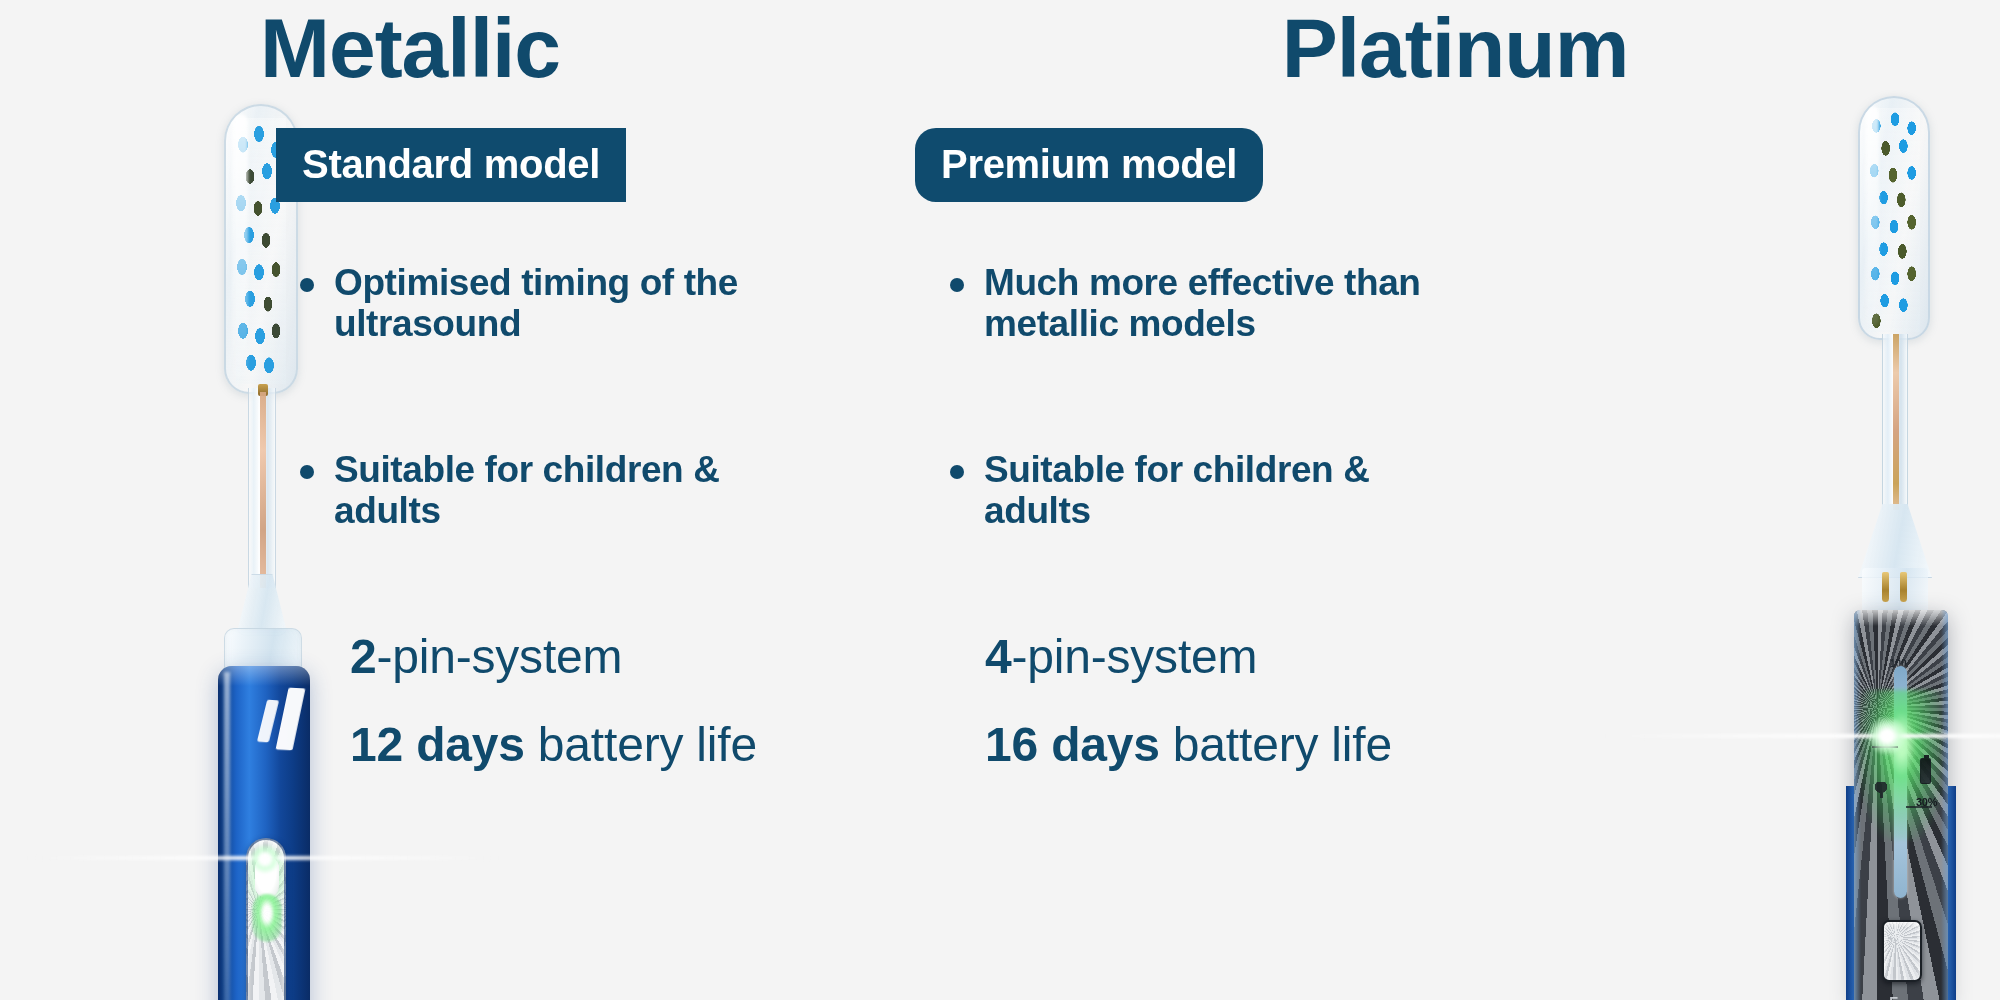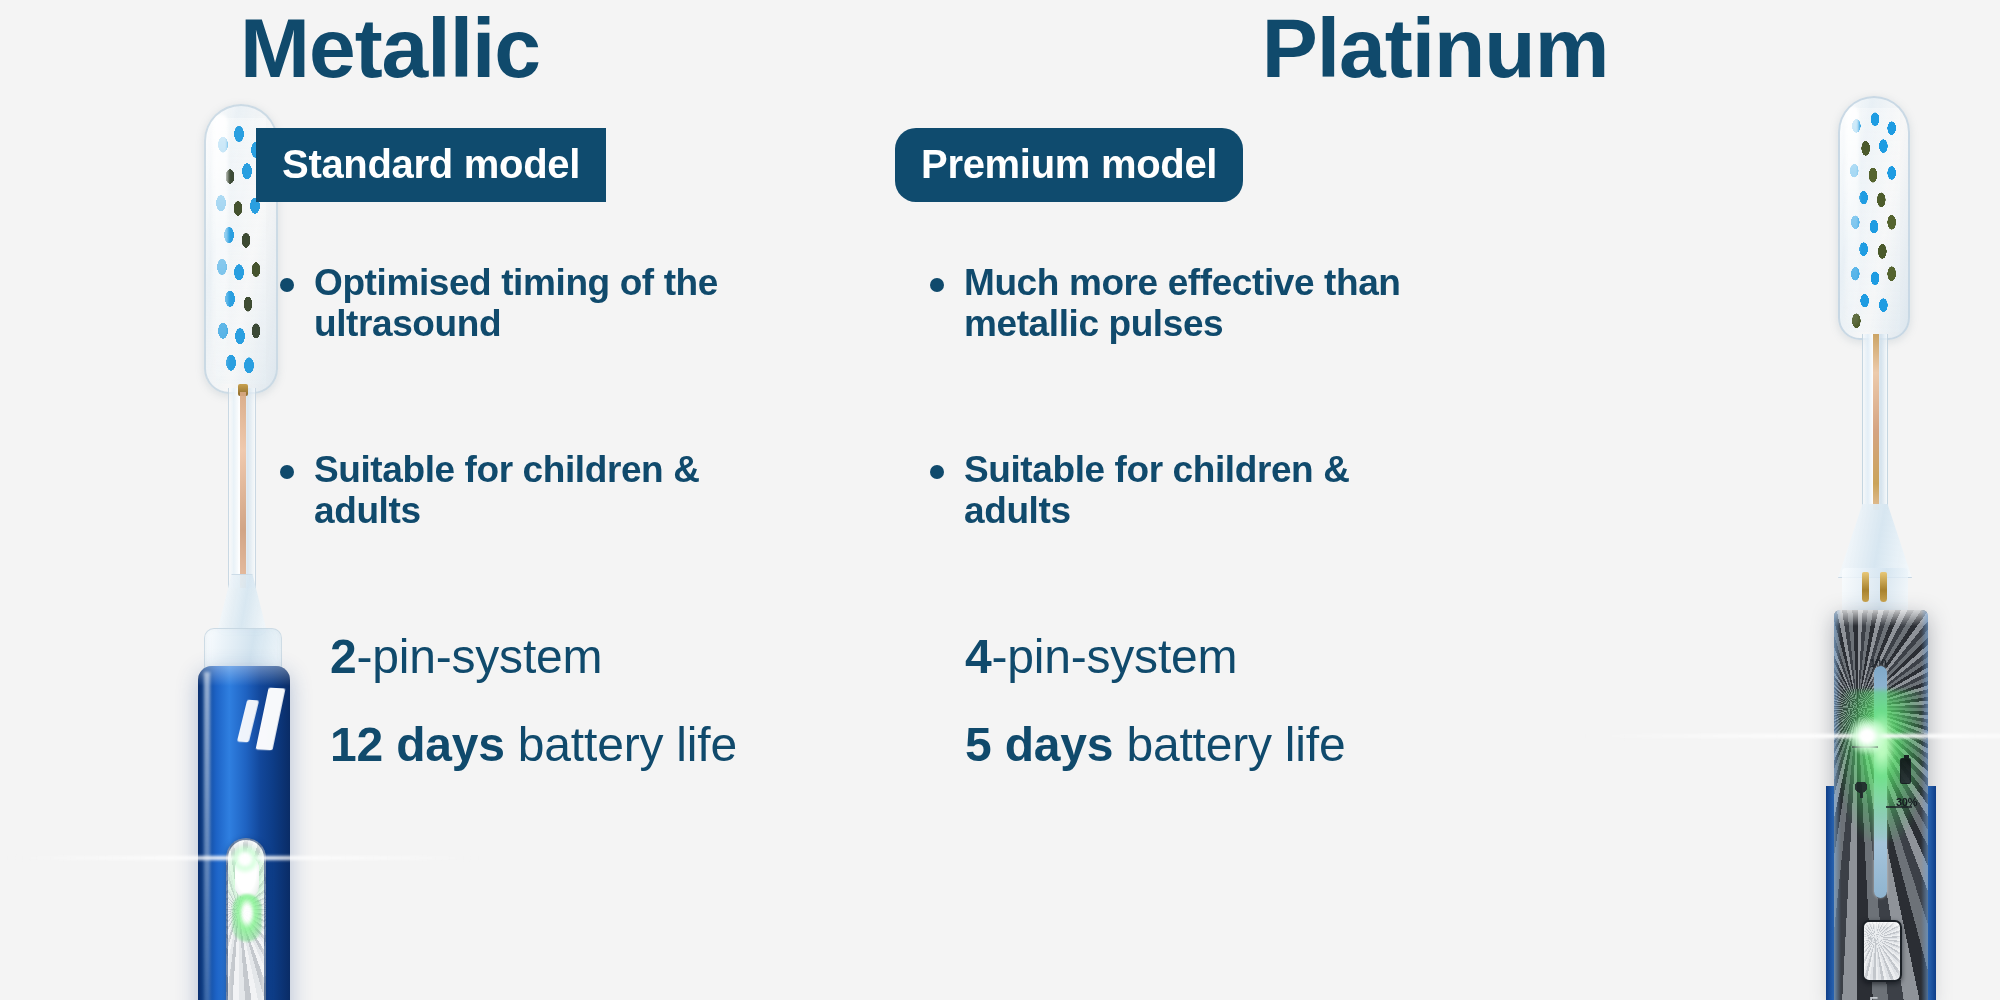--- a/index.html
+++ b/index.html
@@ -14,7 +14,7 @@
   .stage{ position:relative; width:2000px; height:1000px; background:#f4f4f4; overflow:hidden; }
 
   
-  .column{ position:absolute; top:0; height:924px; width:1000px; }
+  .column{ position:absolute; top:0; height:924px; width:1000px;margin-left:20px; }
   .column.left{ left:0; }
   .column.right{ left:1000px; }
 

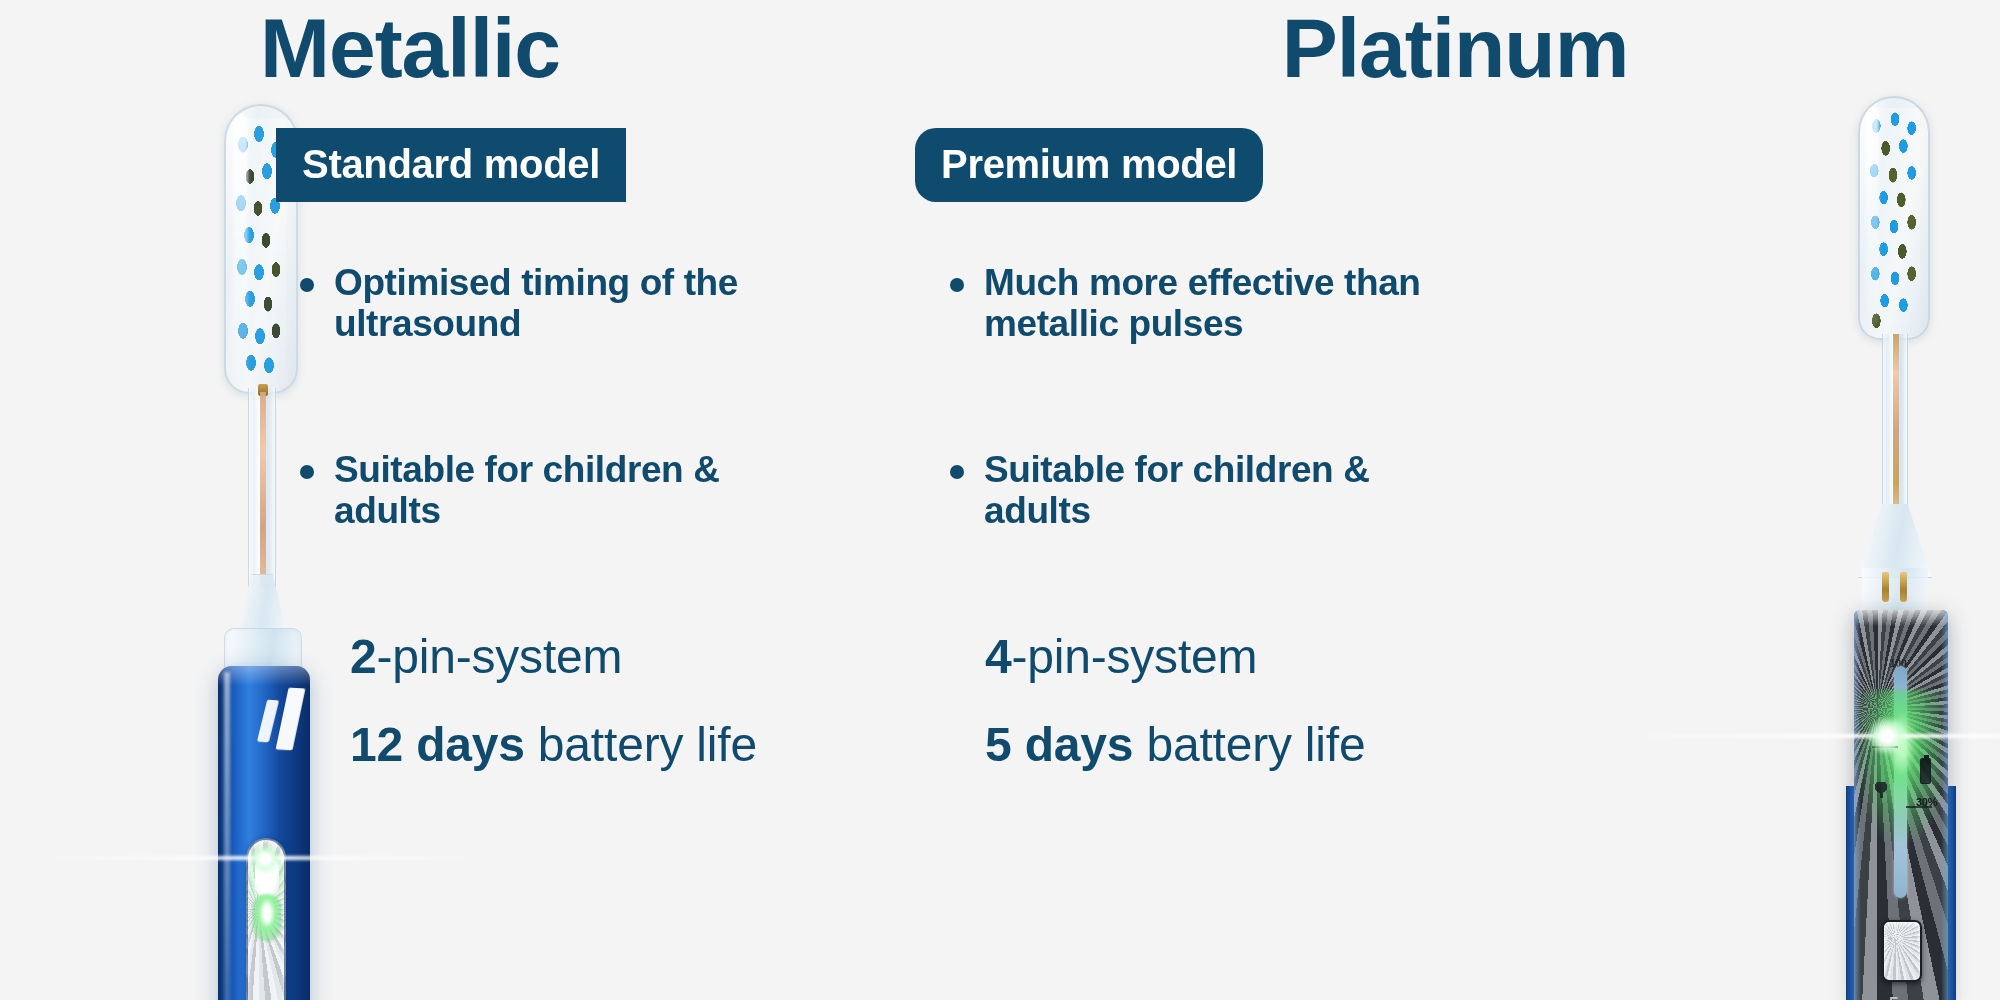--- a/index.html
+++ b/index.html
@@ -535,7 +535,7 @@
     <div class="bullets">
       <div class="bullet">
         <span class="dot"></span>
-        <span>Much more effective than metallic pulses</span>
+        <span>Much more effective than metallic models</span>
       </div>
       <div class="bullet">
         <span class="dot"></span>

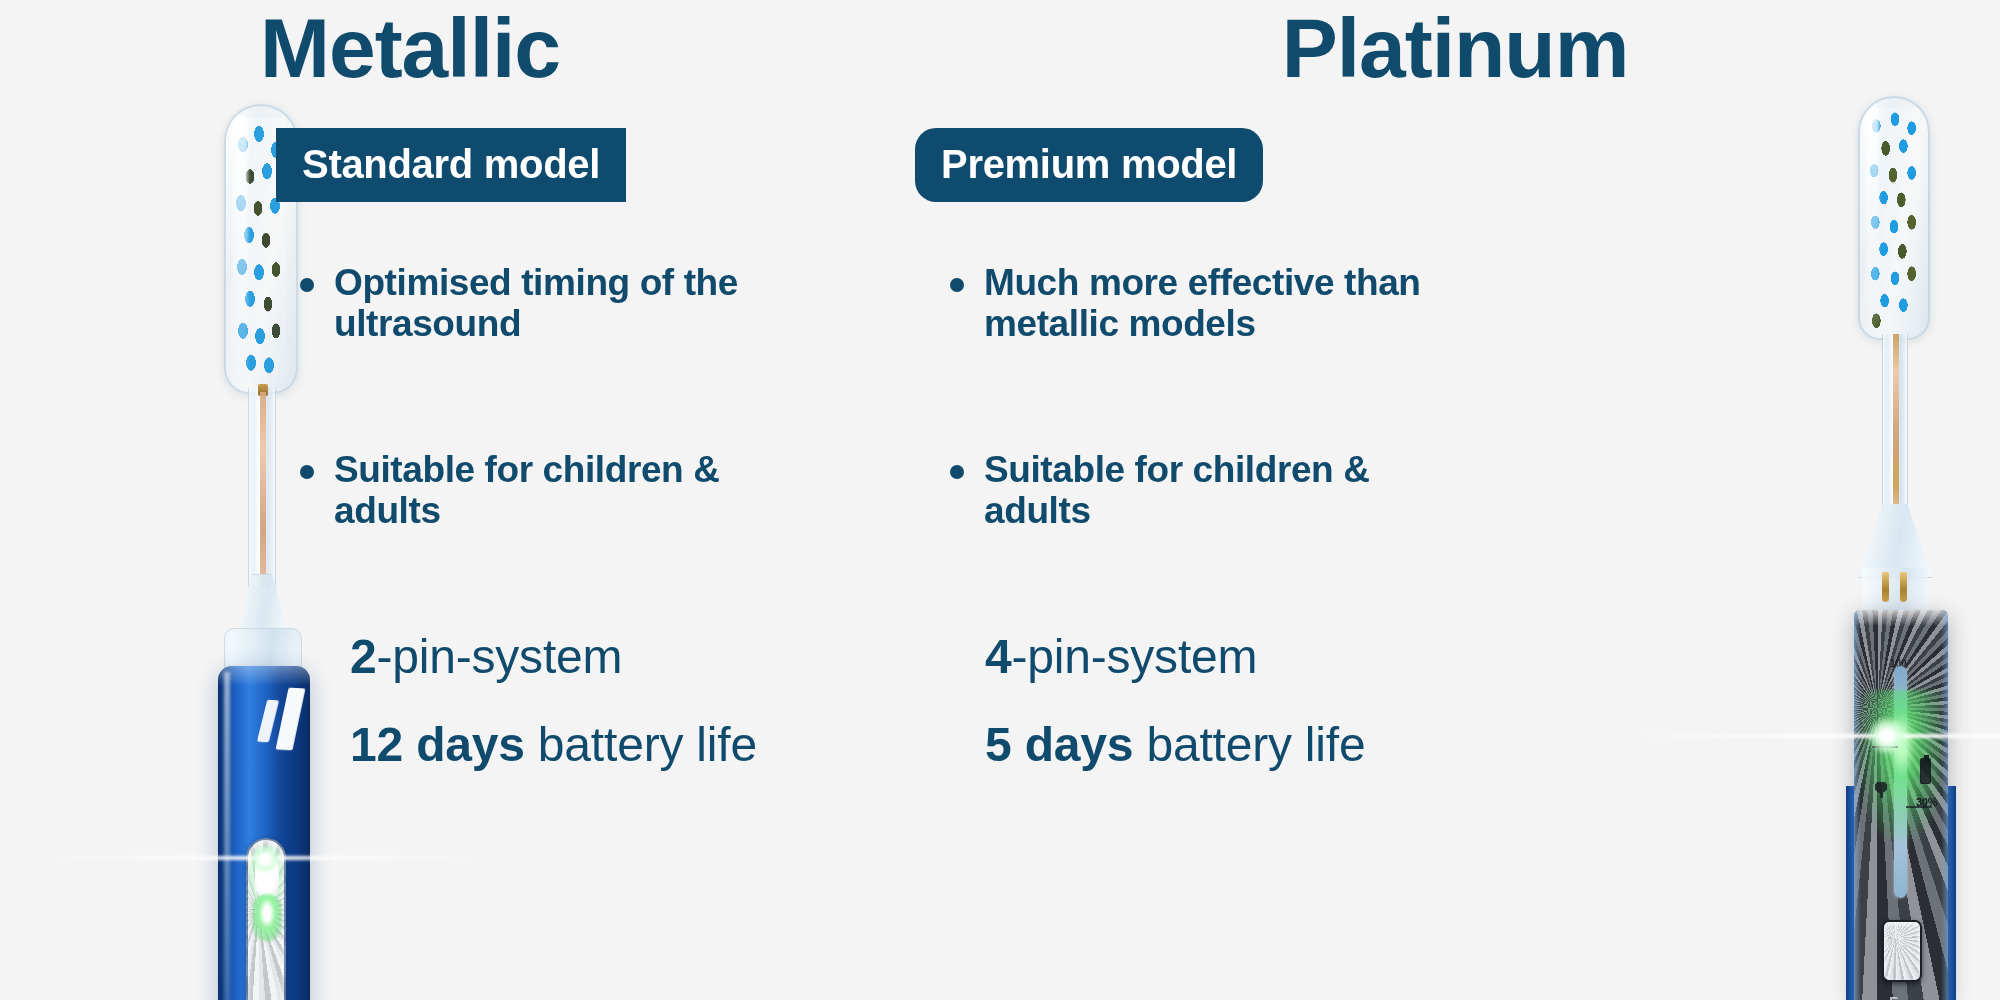--- a/index.html
+++ b/index.html
@@ -548,7 +548,7 @@
         <span class="num">4</span><span>-pin-system</span>
       </div>
       <div class="spec-batt">
-        <span class="strong">5 days</span><span> battery life</span>
+        <span class="strong">16 days</span><span> battery life</span>
       </div>
     </div>
   </div>

